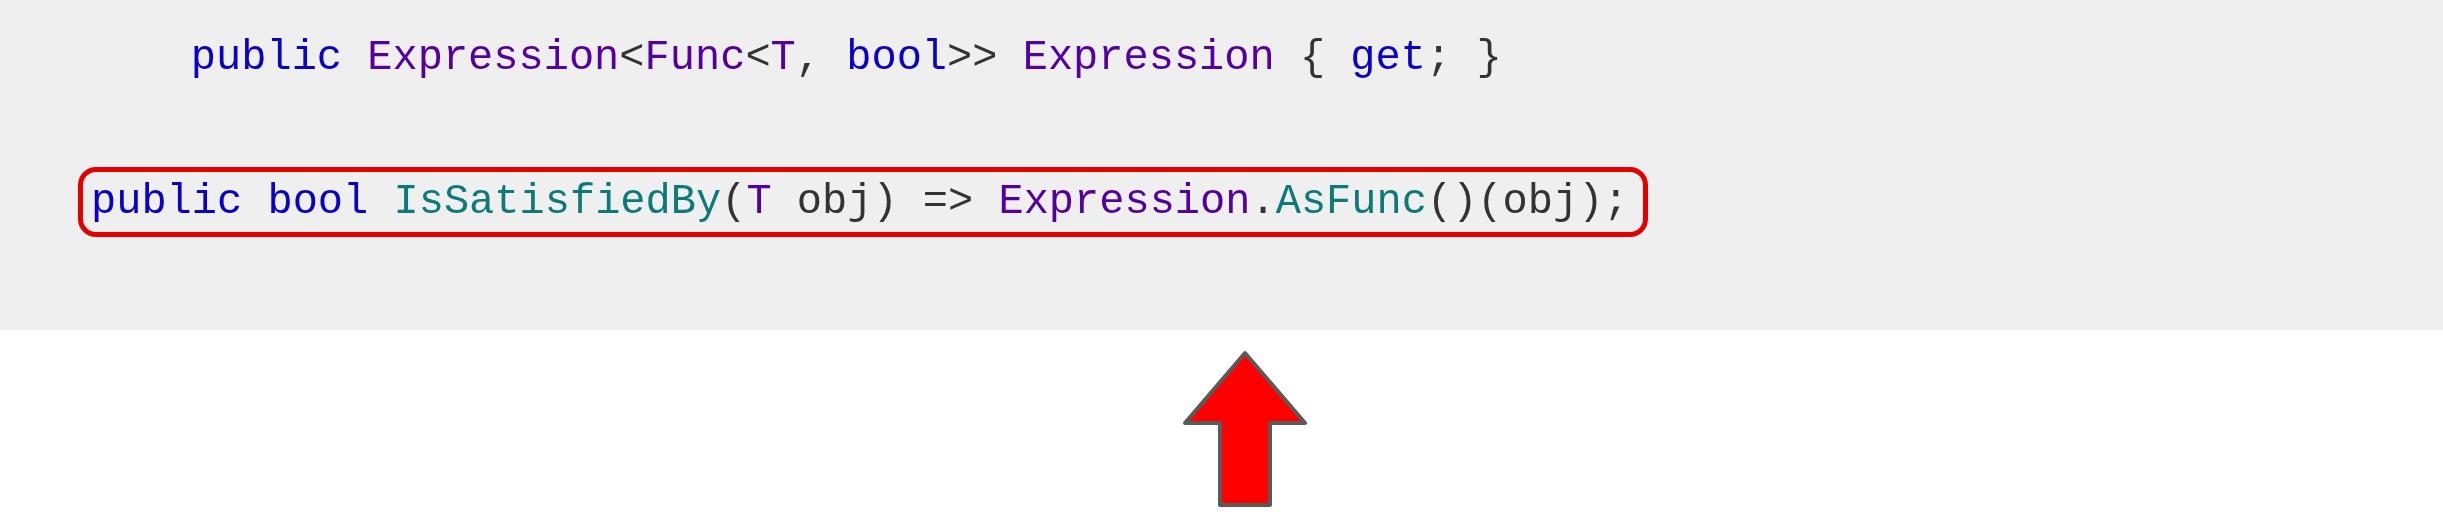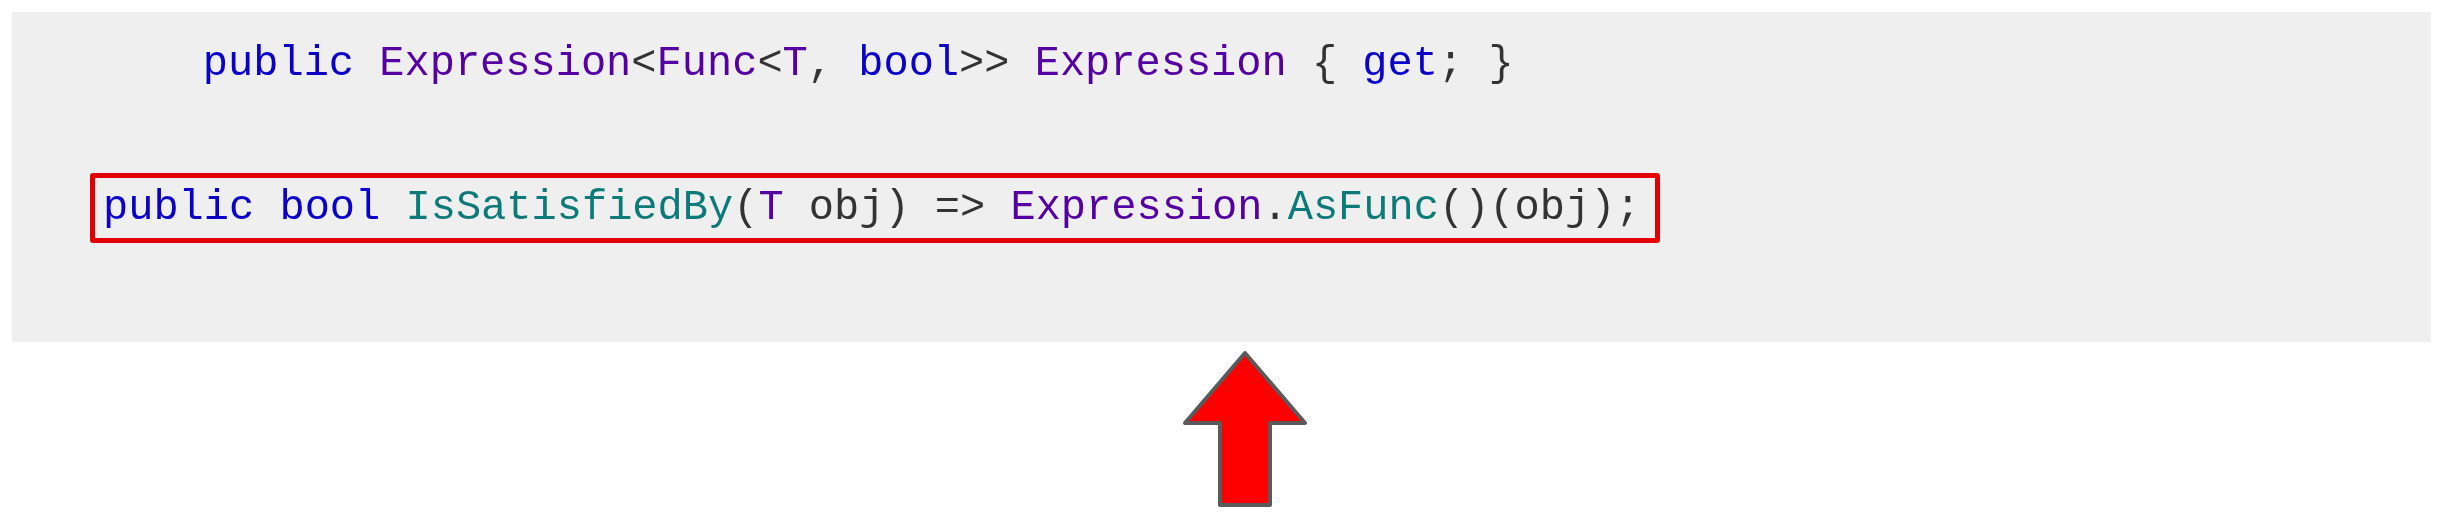--- a/index.html
+++ b/index.html
@@ -13,8 +13,7 @@
     }
     .code-block {
       background: #efefef;
-      padding: 24px 90px 50px 90px;
-      margin: 12px;
+      padding: 30px 90px 50px 90px;
       min-height: 330px;
       line-height: 1.35;
     }

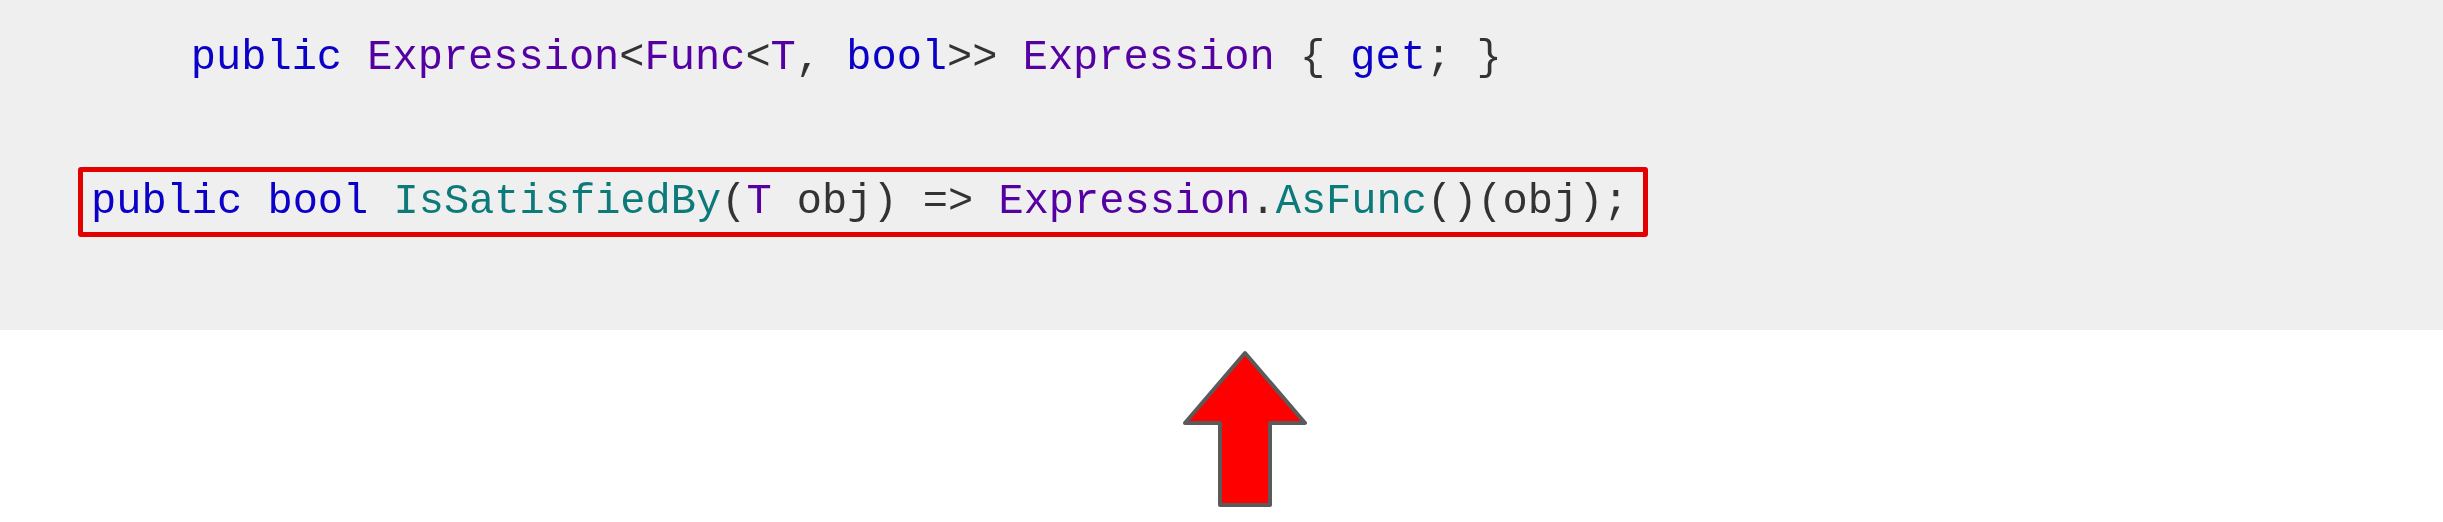--- a/index.html
+++ b/index.html
@@ -24,7 +24,7 @@
     .line2-wrapper {
       display: inline-block;
       border: 5px solid #e30000;
-      border-radius: 3px;
+      border-radius: 18px;
       padding: 2px 14px 2px 8px;
       margin-left: -12px;
       margin-top: 40px;

